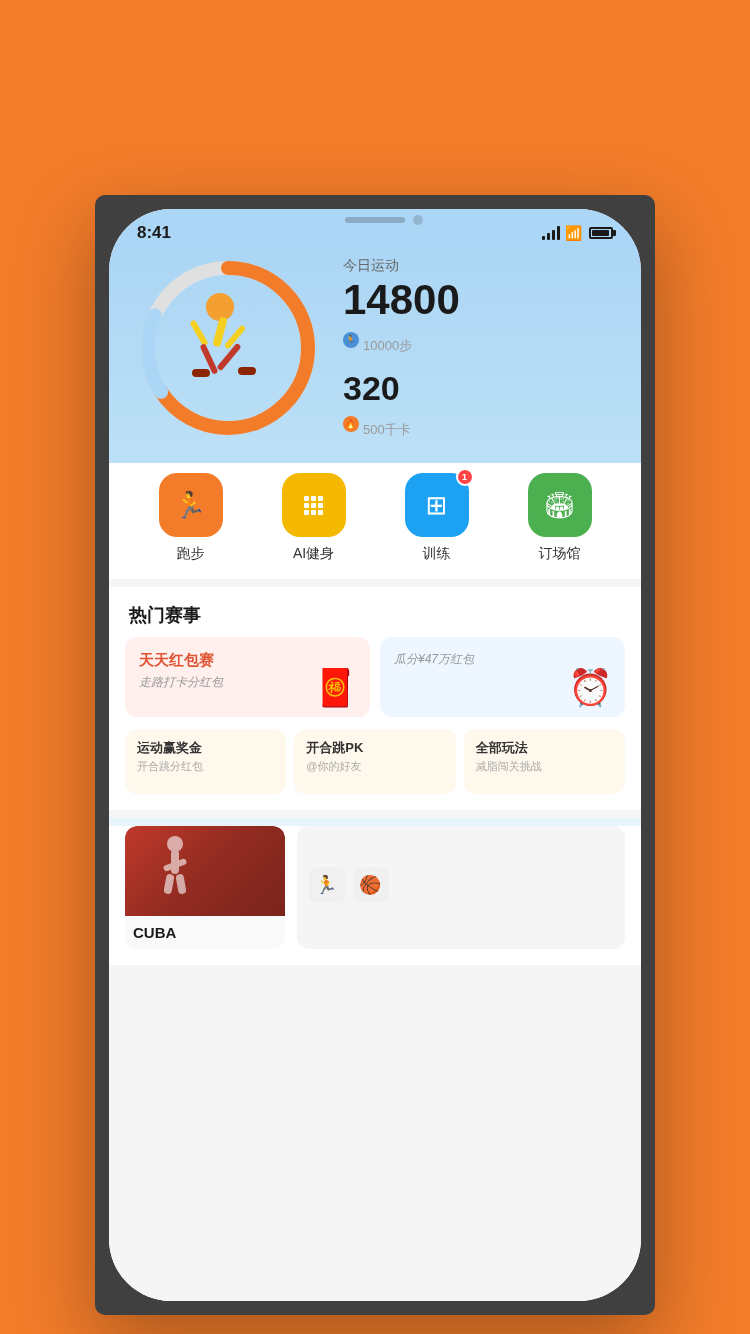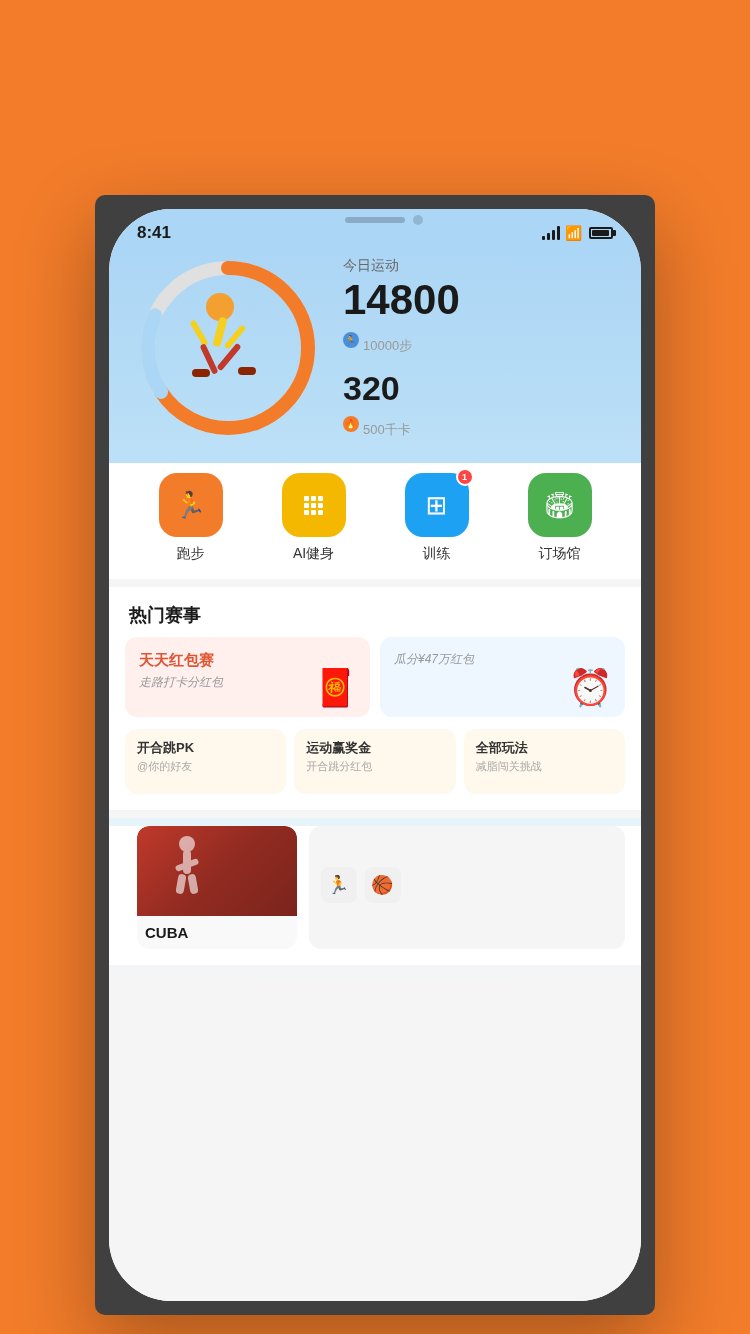--- a/index.html
+++ b/index.html
@@ -665,12 +665,12 @@
 
           <div class="small-cards">
             <div class="small-card">
+              <div class="small-card-title">运动赢奖金</div>
+              <div class="small-card-sub">开合跳分红包</div>
+            </div>
+            <div class="small-card">
               <div class="small-card-title">开合跳PK</div>
               <div class="small-card-sub">@你的好友</div>
-            </div>
-            <div class="small-card">
-              <div class="small-card-title">运动赢奖金</div>
-              <div class="small-card-sub">开合跳分红包</div>
             </div>
             <div class="small-card">
               <div class="small-card-title">全部玩法</div>

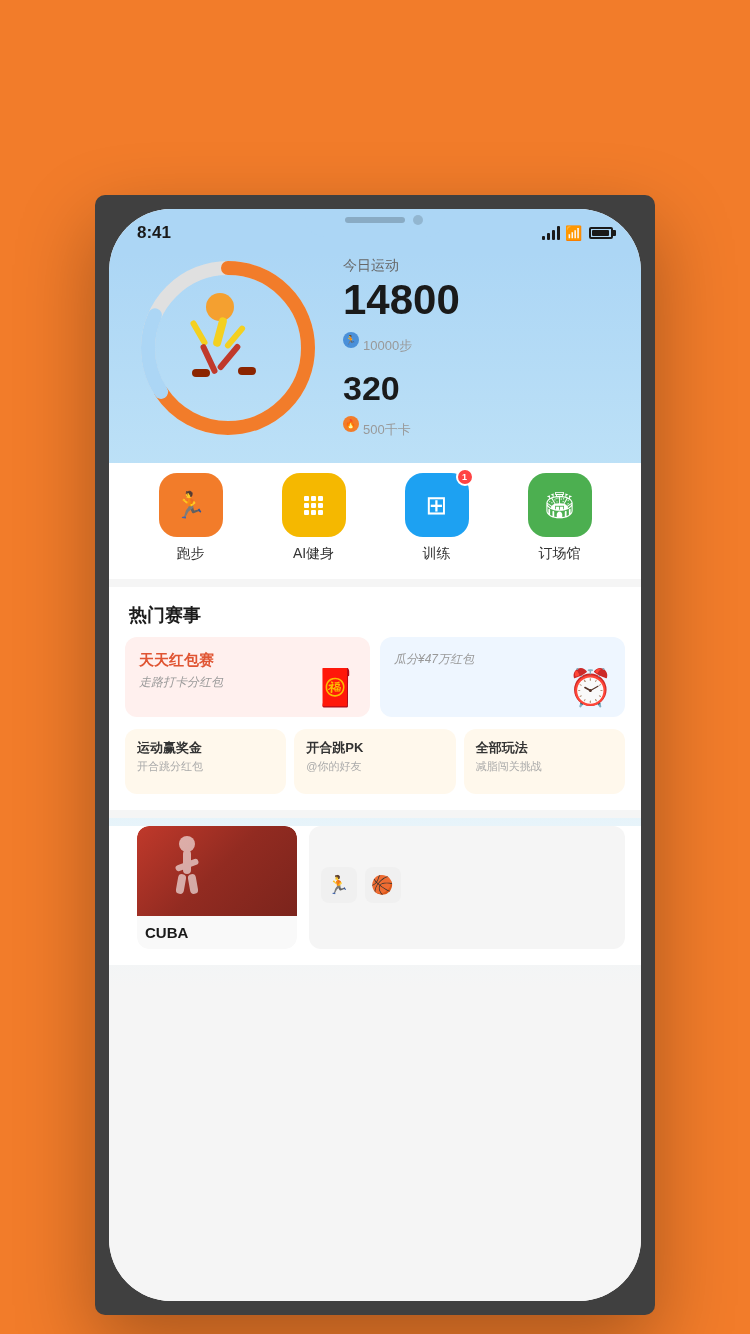--- a/index.html
+++ b/index.html
@@ -485,7 +485,6 @@
       border-radius: 12px;
       overflow: hidden;
       flex: 0 0 auto;
-      margin-left: 12px;
     }
     .event-img {
       width: 160px;

